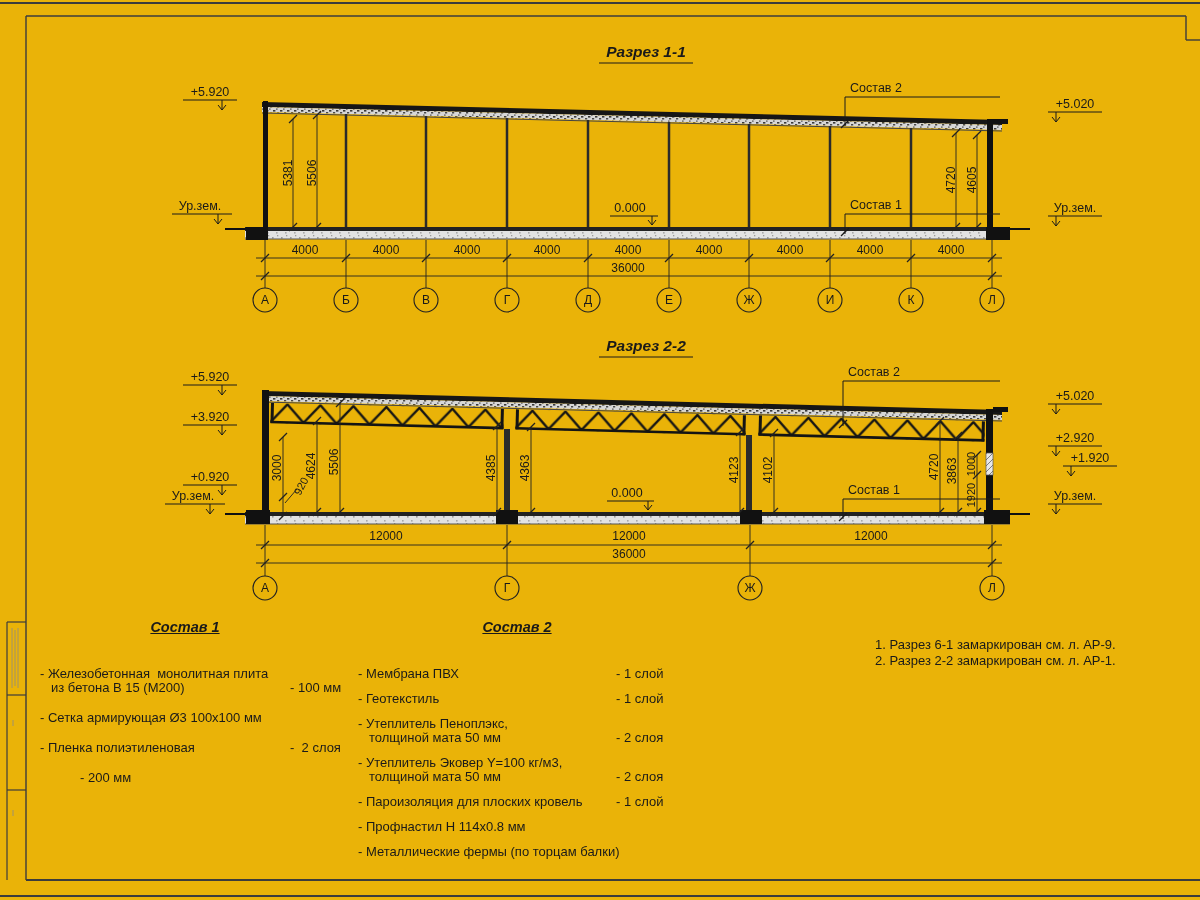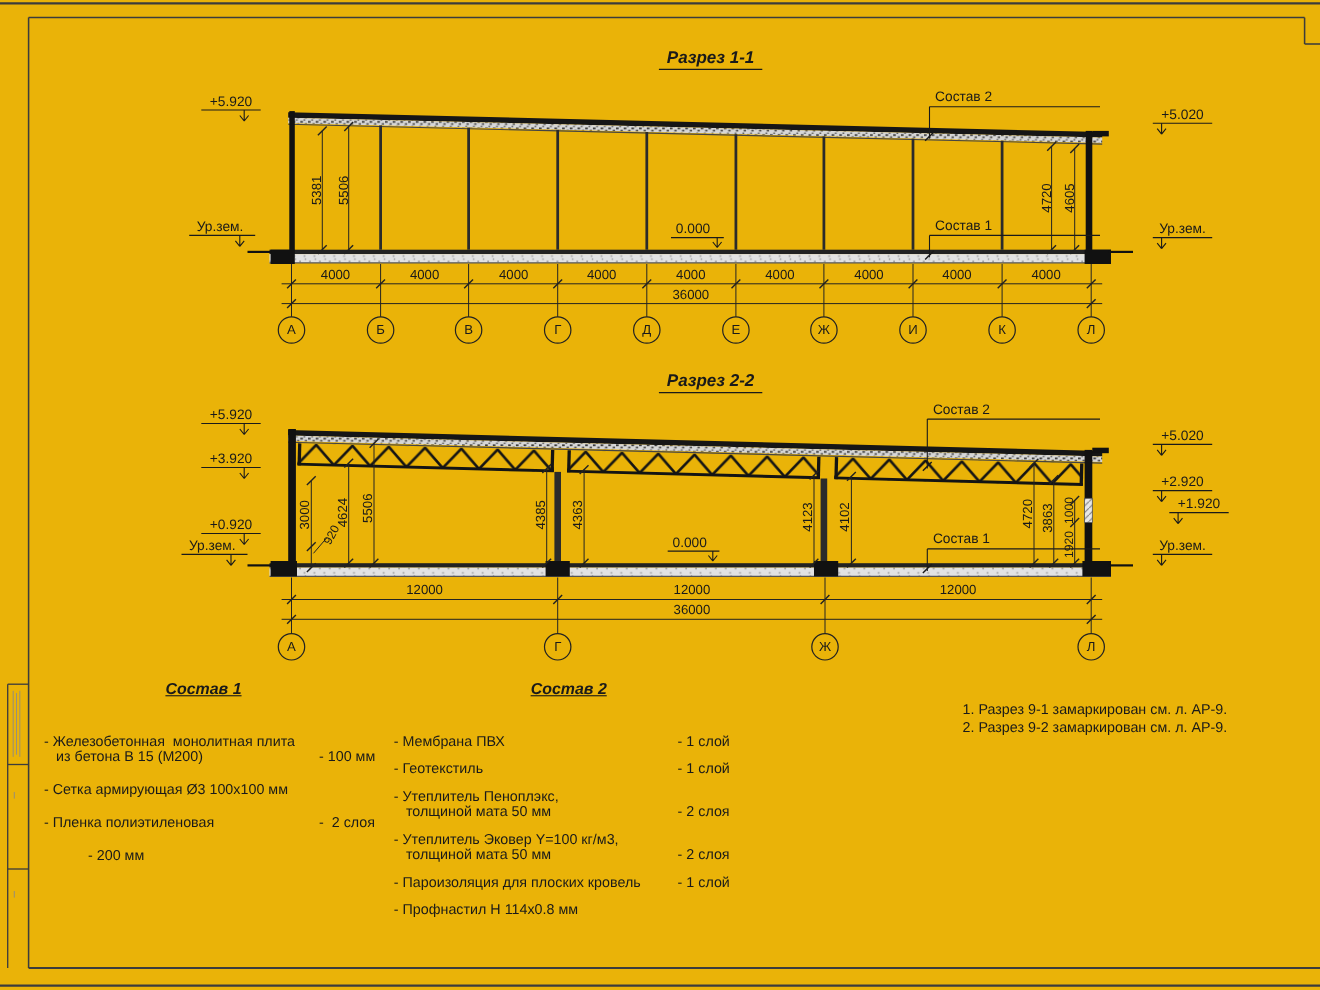--- a/index.html
+++ b/index.html
@@ -516,7 +516,7 @@
   </div>
 
   <div id="notes" class="textblock" style="left:875px;top:637px;width:300px;">
-    <div>1. Разрез 9-1 замаркирован см. л. АР-9.</div>
+    <div>1. Разрез 6-1 замаркирован см. л. АР-9.</div>
     <div>2. Разрез 9-2 замаркирован см. л. АР-9.</div>
   </div>
 

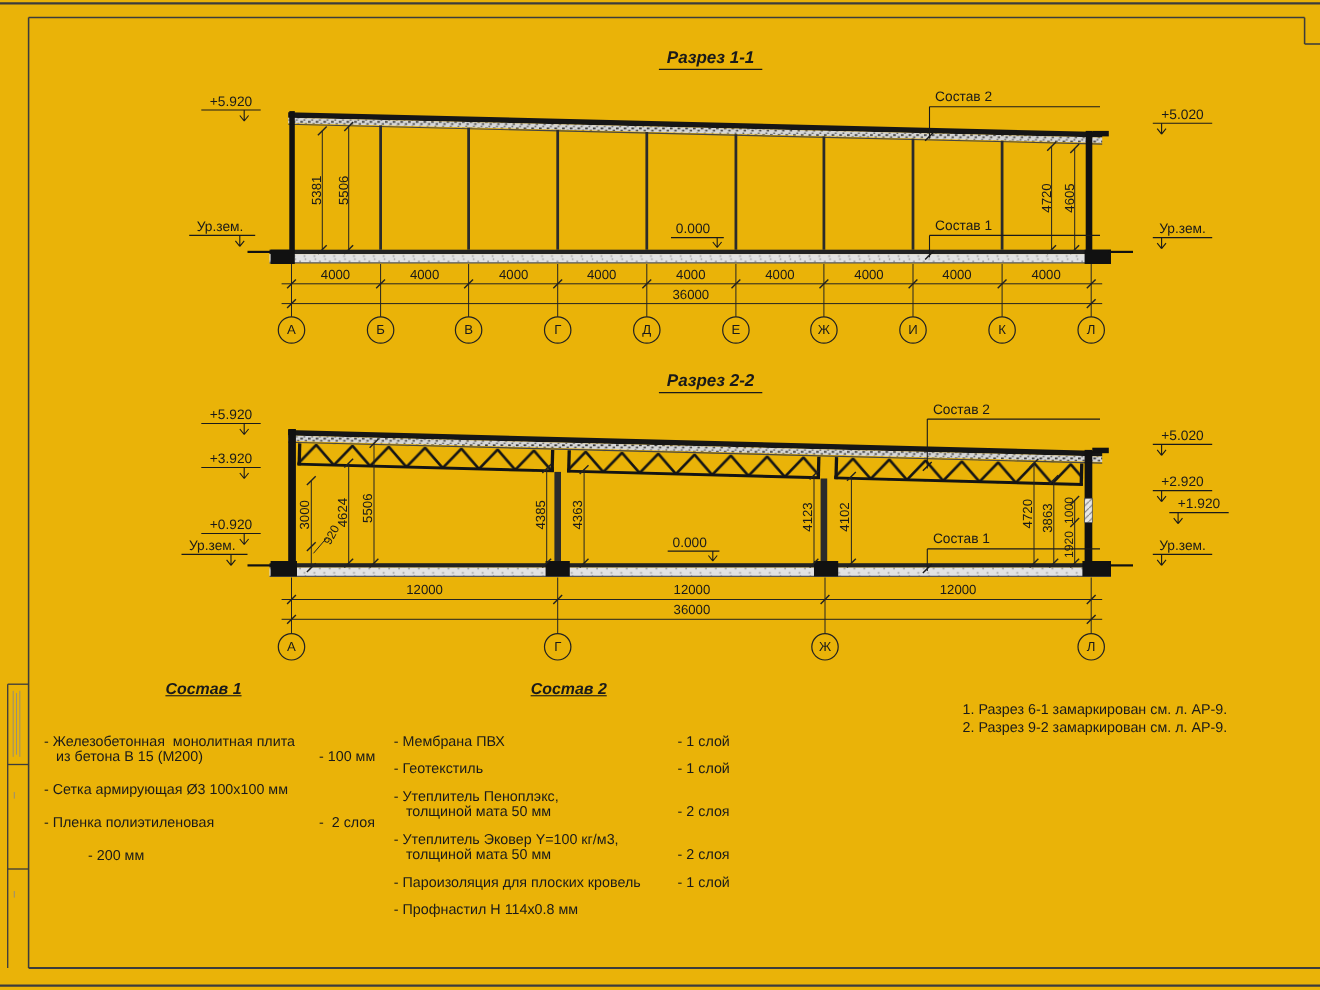--- a/index.html
+++ b/index.html
@@ -517,7 +517,7 @@
 
   <div id="notes" class="textblock" style="left:875px;top:637px;width:300px;">
     <div>1. Разрез 6-1 замаркирован см. л. АР-9.</div>
-    <div>2. Разрез 9-2 замаркирован см. л. АР-9.</div>
+    <div>2. Разрез 2-2 замаркирован см. л. АР-1.</div>
   </div>
 
 </div>

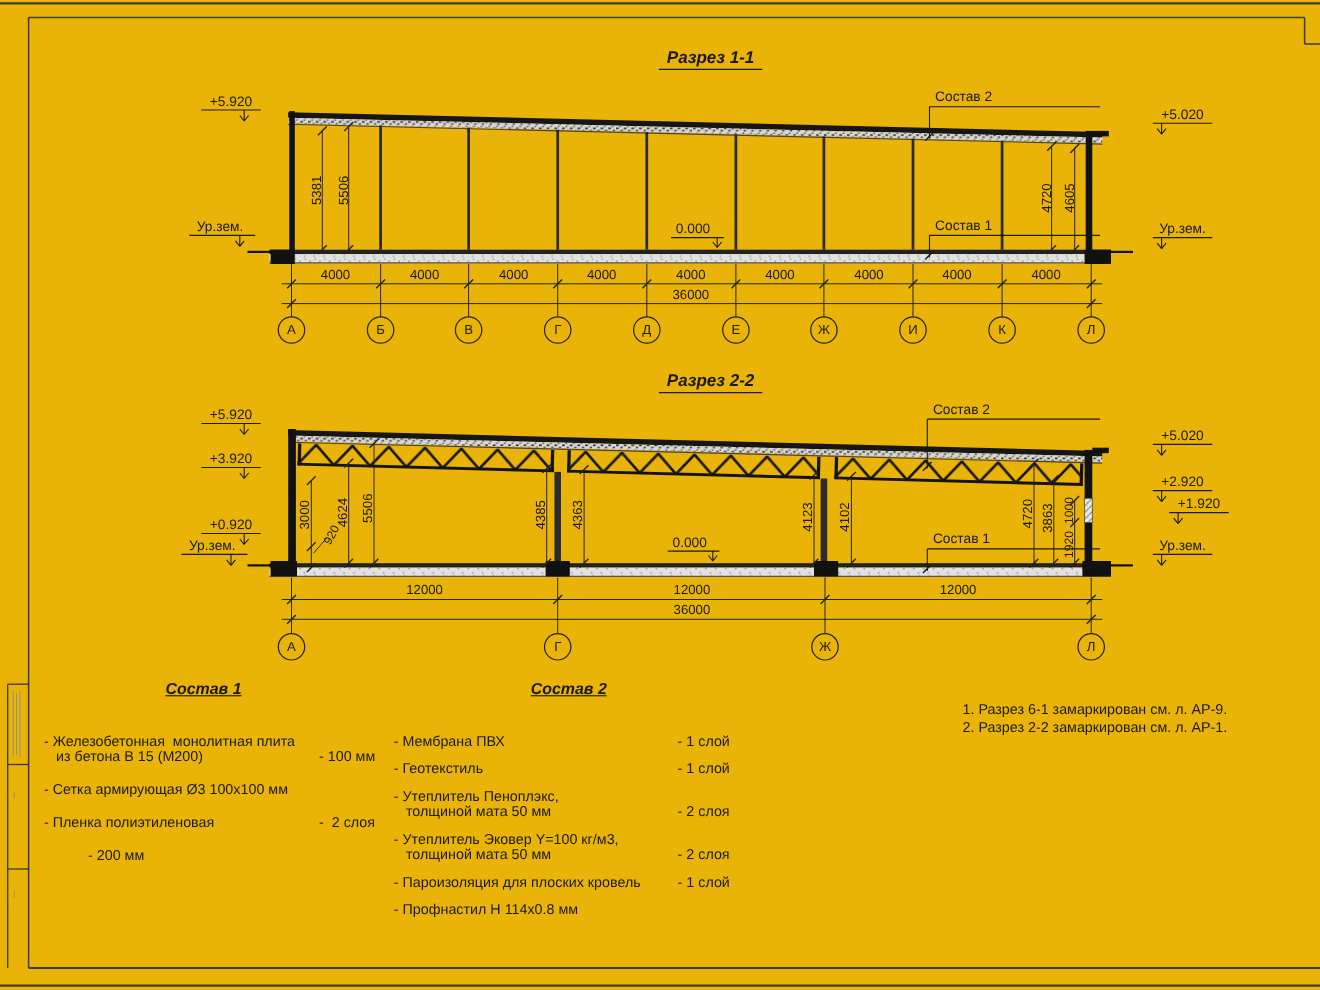--- a/index.html
+++ b/index.html
@@ -513,6 +513,12 @@
         </div>
       <div class="val"></div>
     </div>
+    <div class="row">
+      <div class="nm">
+          <div class="l1">- Металлические фермы (по торцам балки)</div>
+        </div>
+      <div class="val"></div>
+    </div>
   </div>
 
   <div id="notes" class="textblock" style="left:875px;top:637px;width:300px;">

